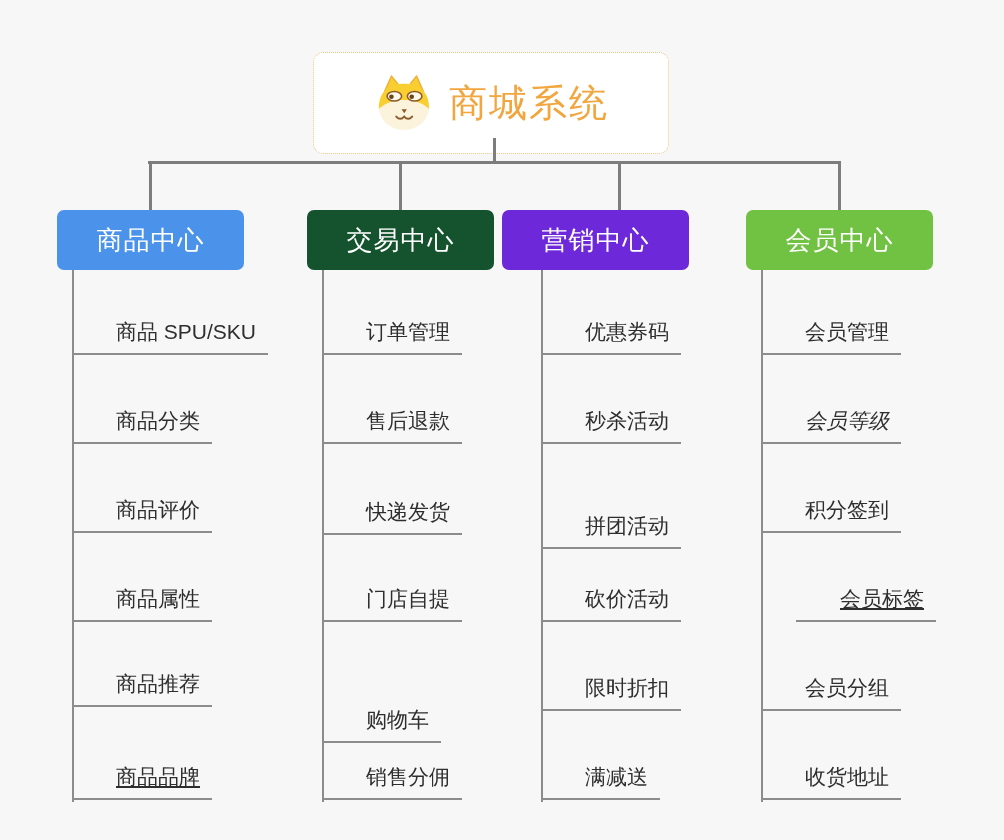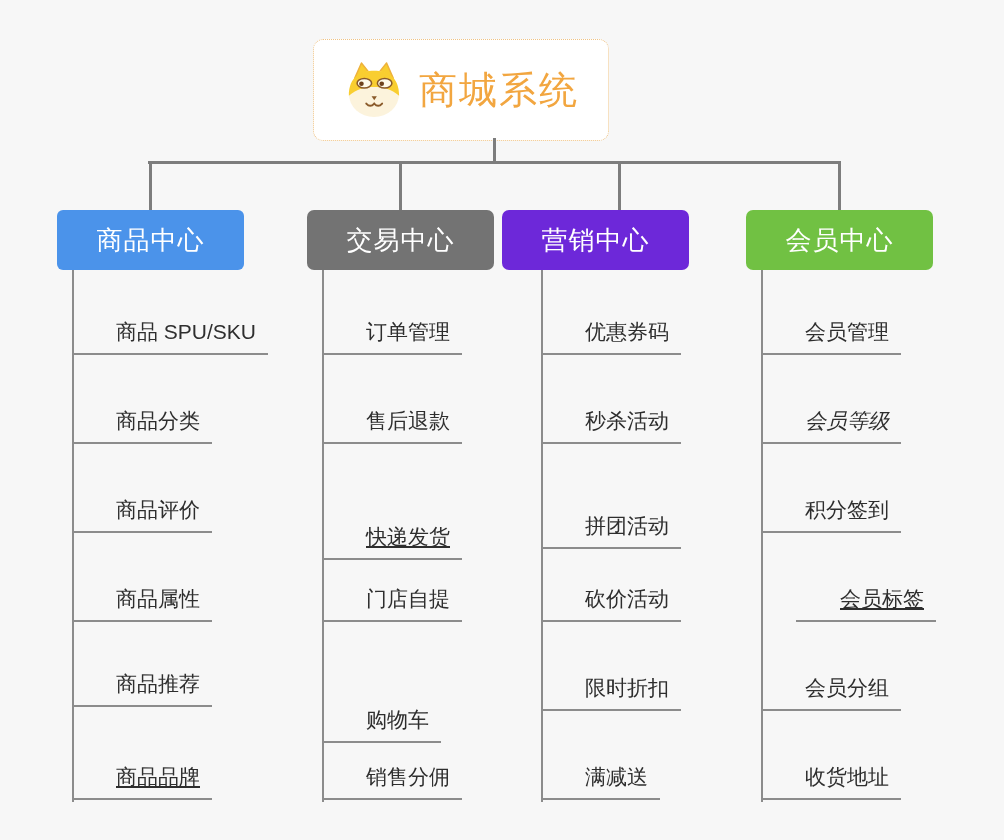--- a/index.html
+++ b/index.html
@@ -15,7 +15,7 @@
   }
   
   .root-box{
-    position:absolute;left:313px;top:39px;width:296px;height:102px;
+    position:absolute;left:313px;top:52px;width:356px;height:102px;
     background:#ffffff;
     border:1px dotted #f0c384;
     border-radius:10px;

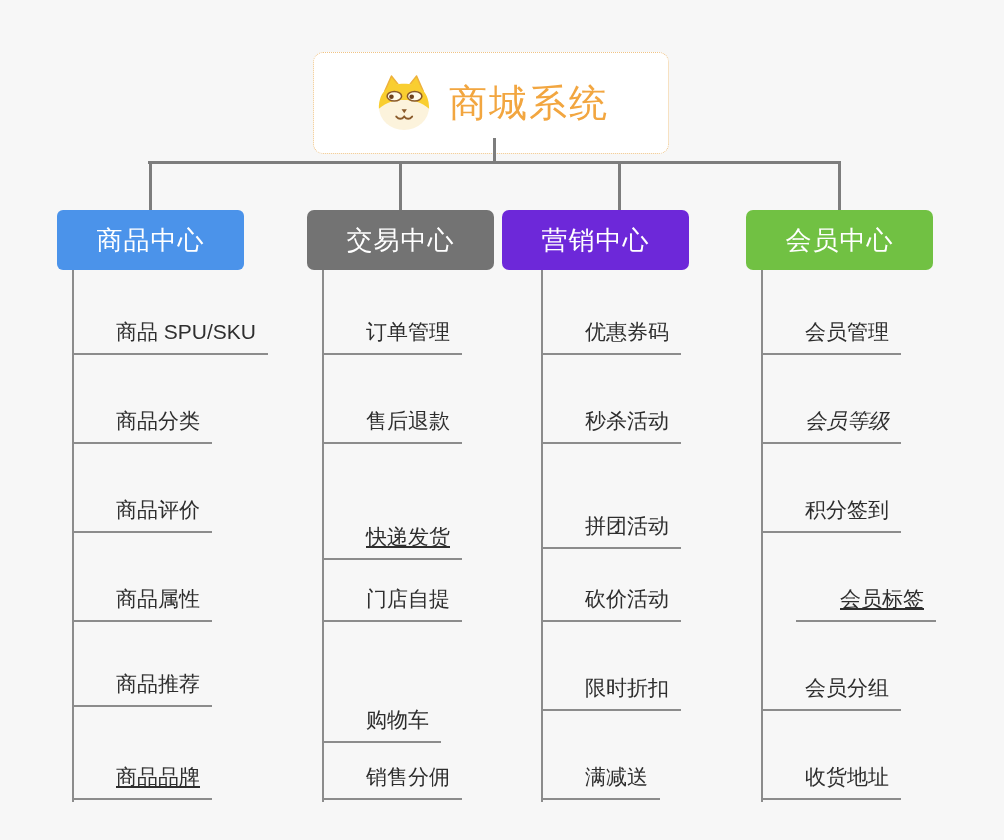--- a/index.html
+++ b/index.html
@@ -86,7 +86,7 @@
   <div class="cline" style="left:618px;top:161px;width:3px;height:49px;"></div>
   <div class="cline" style="left:838px;top:161px;width:3px;height:49px;"></div>
 
-  <div class="branch-header" style="left: 57px; background: rgb(75, 147, 234); border-radius: 6px;">商品中心</div>
+  <div class="branch-header" style="left: 57px; background: rgb(75, 147, 234);">商品中心</div>
   <div class="branch-header" style="left: 307px; background: #737373;">交易中心</div>
   <div class="branch-header" style="left: 502px; background: #6d28d9;">营销中心</div>
   <div class="branch-header" style="left: 746px; background: rgb(113, 193, 67);">会员中心</div>

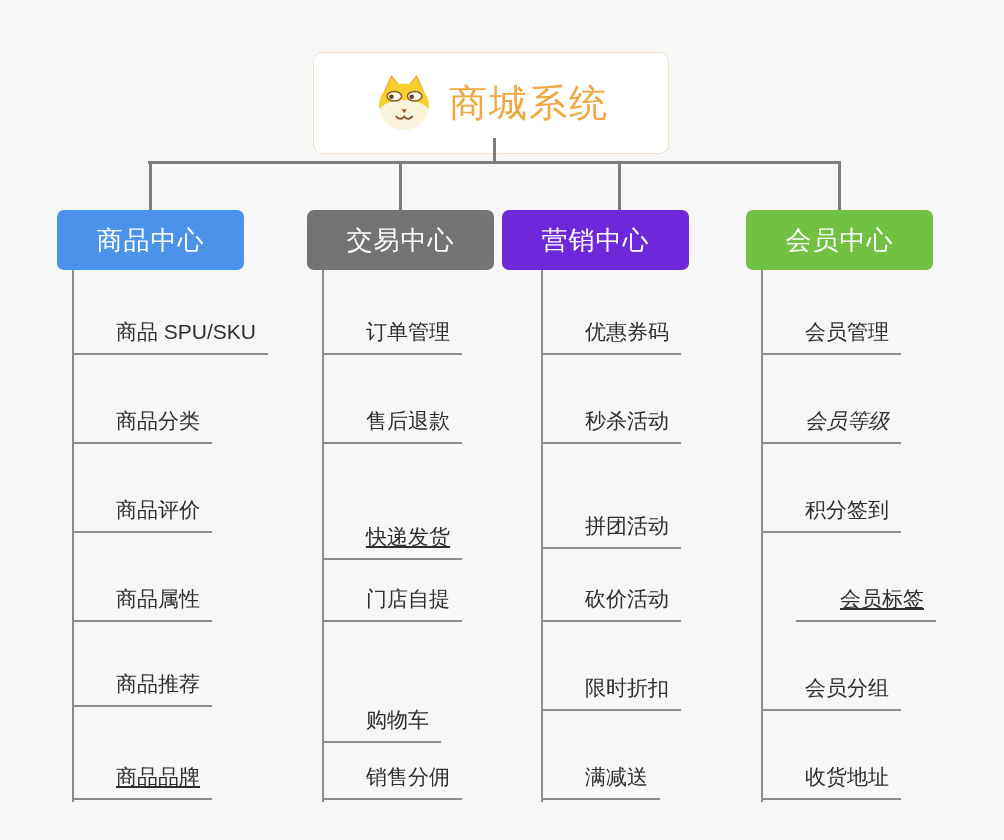--- a/index.html
+++ b/index.html
@@ -87,7 +87,7 @@
   <div class="cline" style="left:838px;top:161px;width:3px;height:49px;"></div>
 
   <div class="branch-header" style="left: 57px; background: rgb(75, 147, 234);">商品中心</div>
-  <div class="branch-header" style="left: 307px; background: #737373;">交易中心</div>
+  <div class="branch-header" style="left: 307px; background: #14532d;">交易中心</div>
   <div class="branch-header" style="left: 502px; background: #6d28d9;">营销中心</div>
   <div class="branch-header" style="left: 746px; background: rgb(113, 193, 67);">会员中心</div>
 

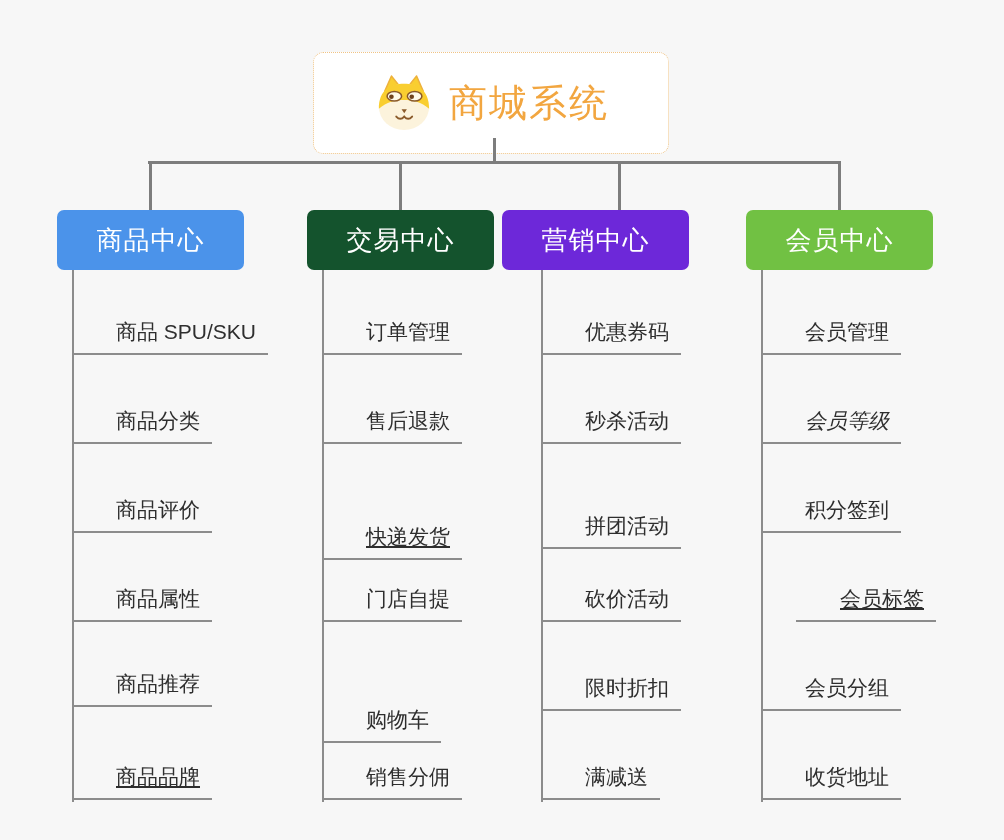--- a/index.html
+++ b/index.html
@@ -105,7 +105,7 @@
 
   <div class="leaf" style="left:322px;top:315px;">订单管理</div>
   <div class="leaf" style="left:322px;top:404px;">售后退款</div>
-  <div class="leaf" style="left:322px;top:520px;text-decoration:underline;">快递发货</div>
+  <div class="leaf" style="left:322px;top:495px;">快递发货</div>
   <div class="leaf" style="left:322px;top:582px;">门店自提</div>
   <div class="leaf" style="left:322px;top:671px;margin-top:32px;">购物车</div>
   <div class="leaf" style="left:322px;top:760px;">销售分佣</div>

